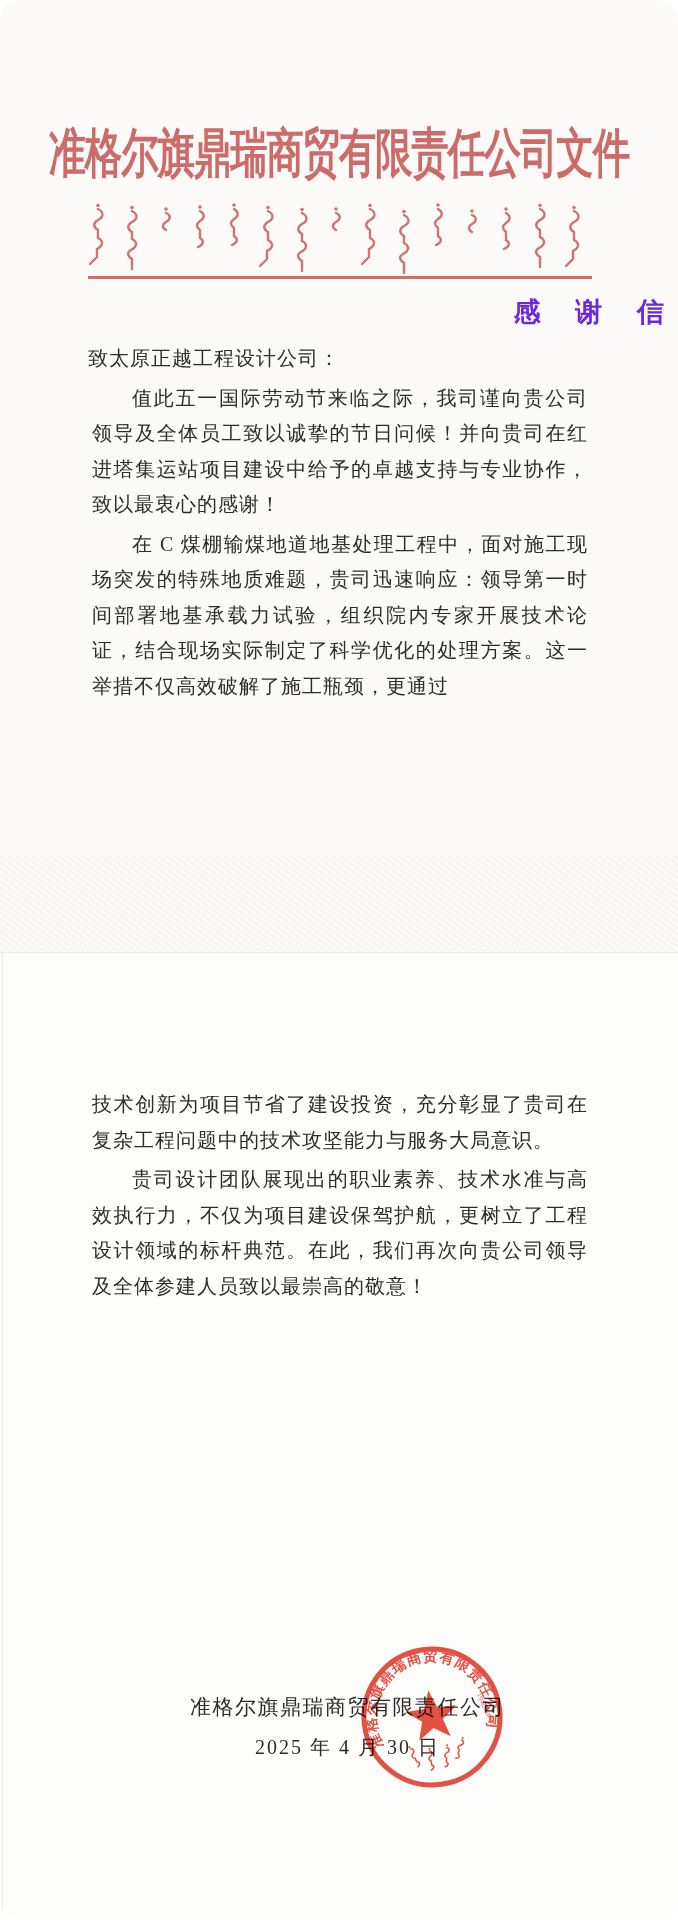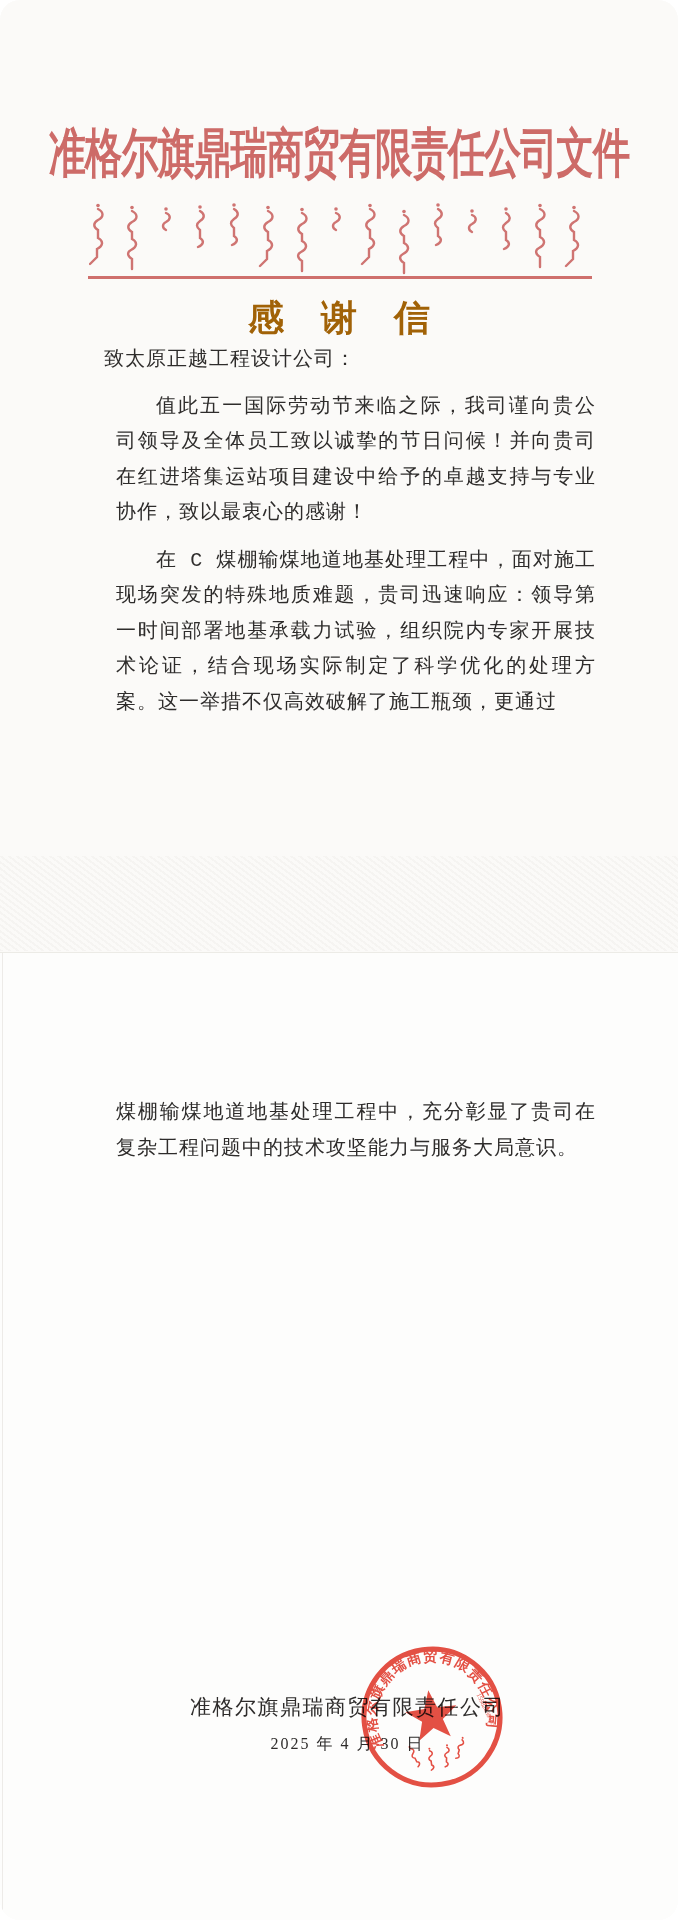--- a/index.html
+++ b/index.html
@@ -37,8 +37,8 @@
 
   .letter-title{
     position:absolute;top:294px;left:0;right:0;
-    text-align:center;font-size:36px;font-weight:bold;
-    letter-spacing:14px;text-indent:14px;color:#a16207;
+    text-align:right;font-size:27px;font-weight:bold;
+    letter-spacing:14px;text-indent:14px;color:#6d28d9;
   }
 
   .body-block{

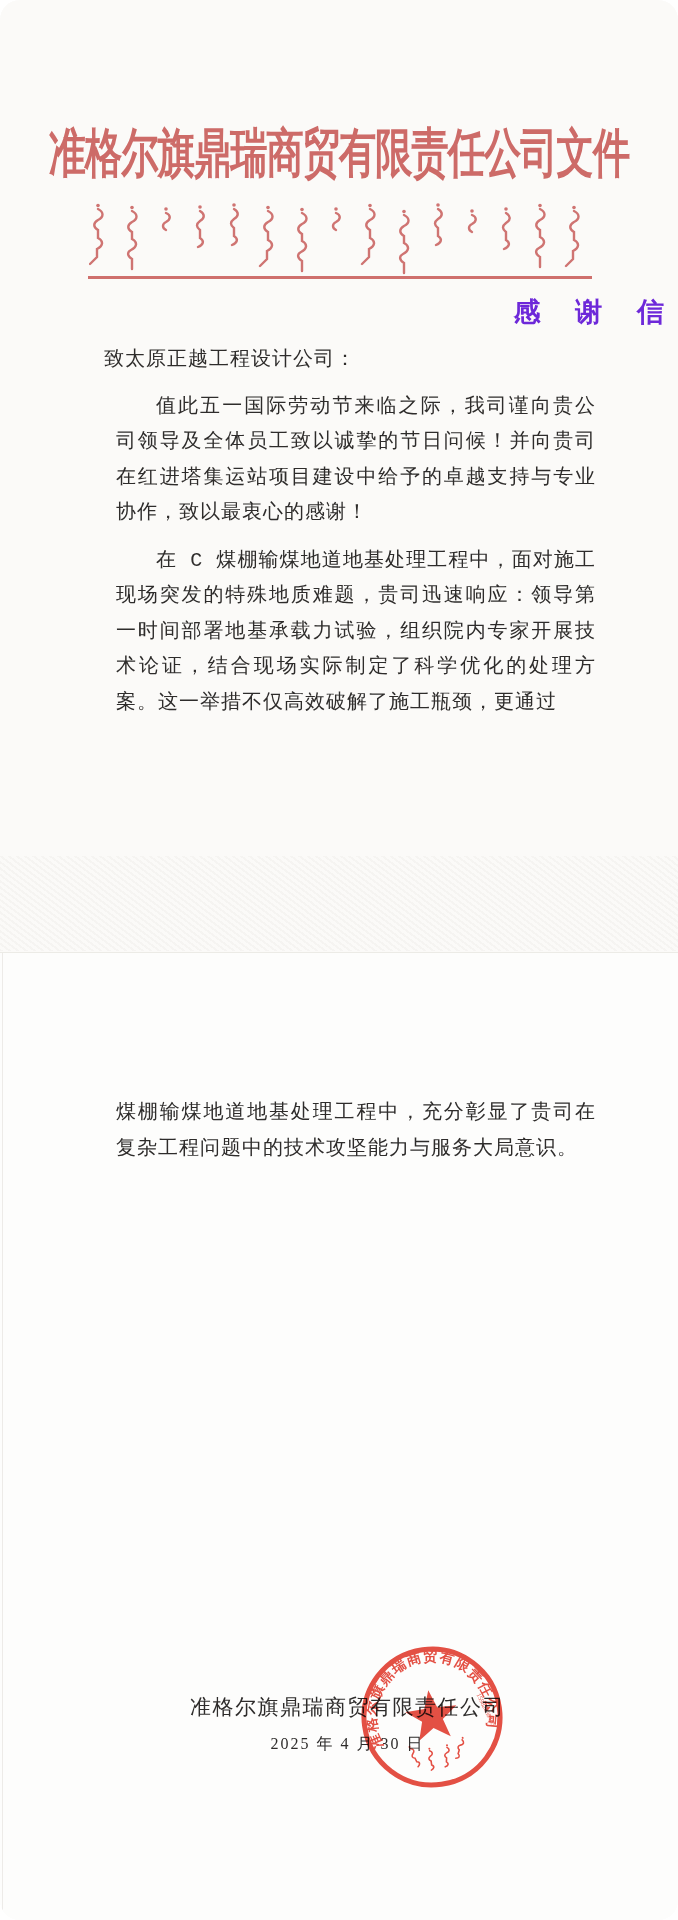--- a/index.html
+++ b/index.html
@@ -42,7 +42,7 @@
   }
 
   .body-block{
-    position:absolute;left:104px;width:504px;
+    position:absolute;left:88px;width:504px;
     font-size:20px;line-height:35.5px;letter-spacing:1px;
     text-align:justify;text-justify:inter-ideograph;
   }

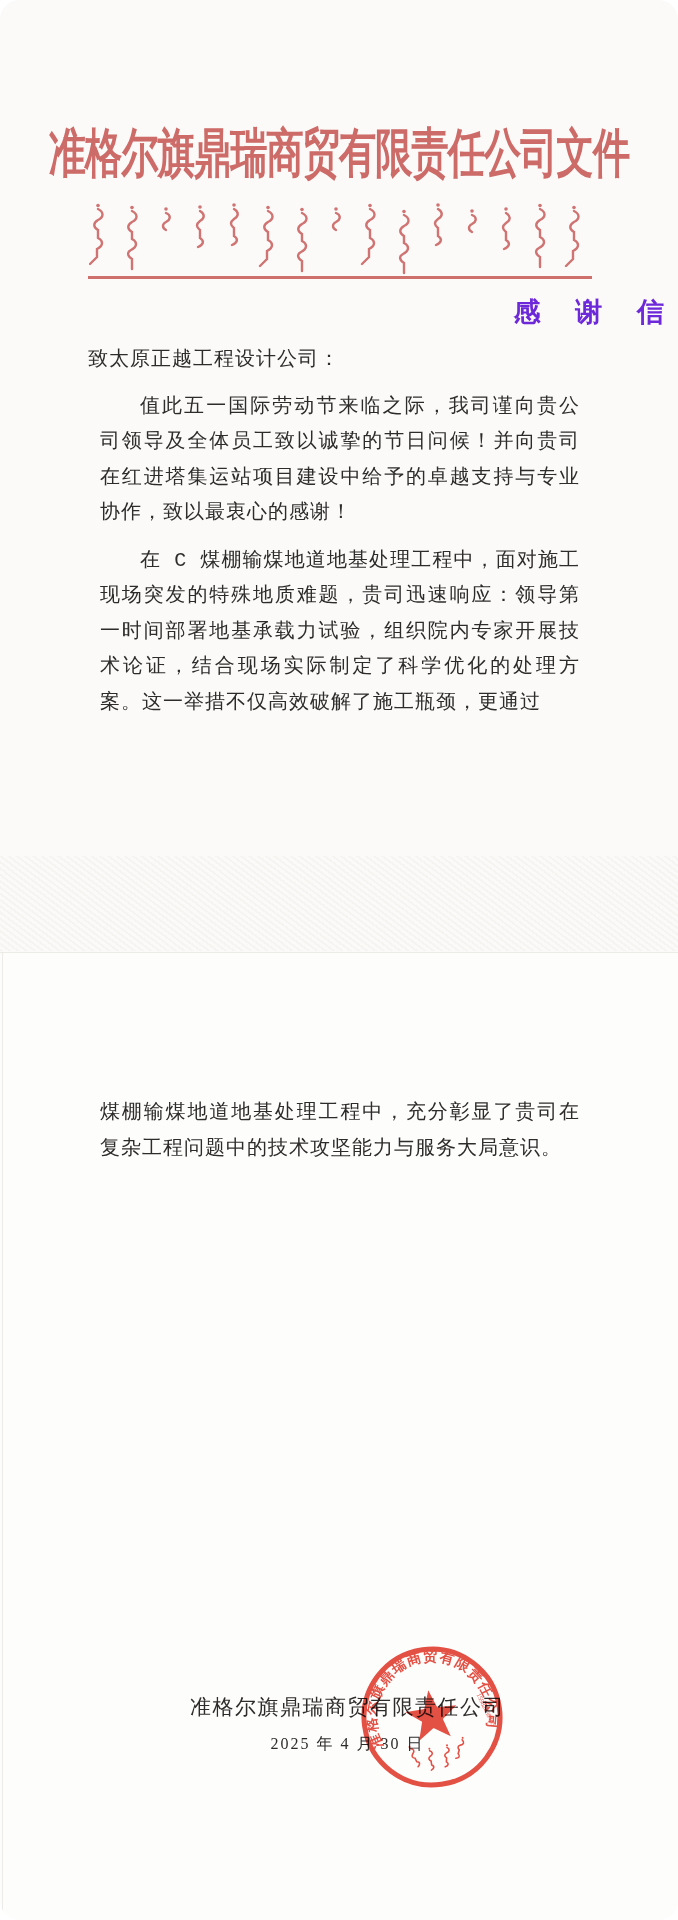--- a/index.html
+++ b/index.html
@@ -48,7 +48,7 @@
   }
   .body1{top:341px;}
   .body2{top:130px;}
-  .para{margin:12px;text-indent:2em;font-family:Liberation Mono, monospace;}
+  .para{margin:4px;text-indent:2em;}
   .para.no-indent{text-indent:0;}
   .salutation{margin:0;text-indent:0;}
 

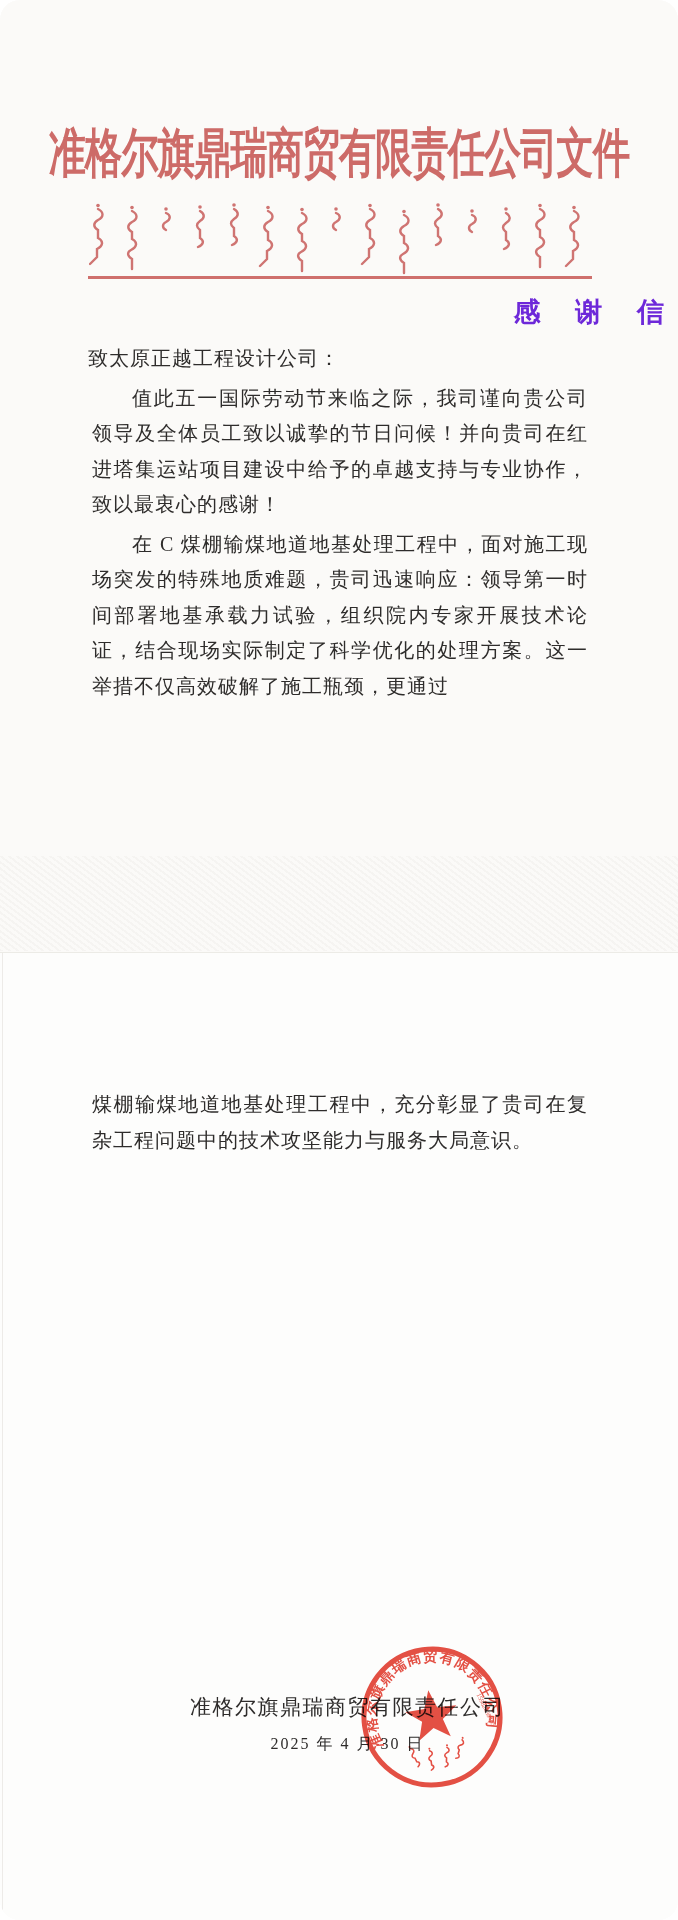--- a/index.html
+++ b/index.html
@@ -126,7 +126,7 @@
     <div class="page-edge-line"></div>
 
     <div class="body-block body2">
-      <p class="para no-indent">煤棚输煤地道地基处理工程中，充分彰显了贵司在复杂工程问题中的技术攻坚能力与服务大局意识。</p>
+      <p class="para no-indent">技术创新为项目节省了建设投资，充分彰显了贵司在复杂工程问题中的技术攻坚能力与服务大局意识。</p>
     </div>
 
     <div class="sig-block">

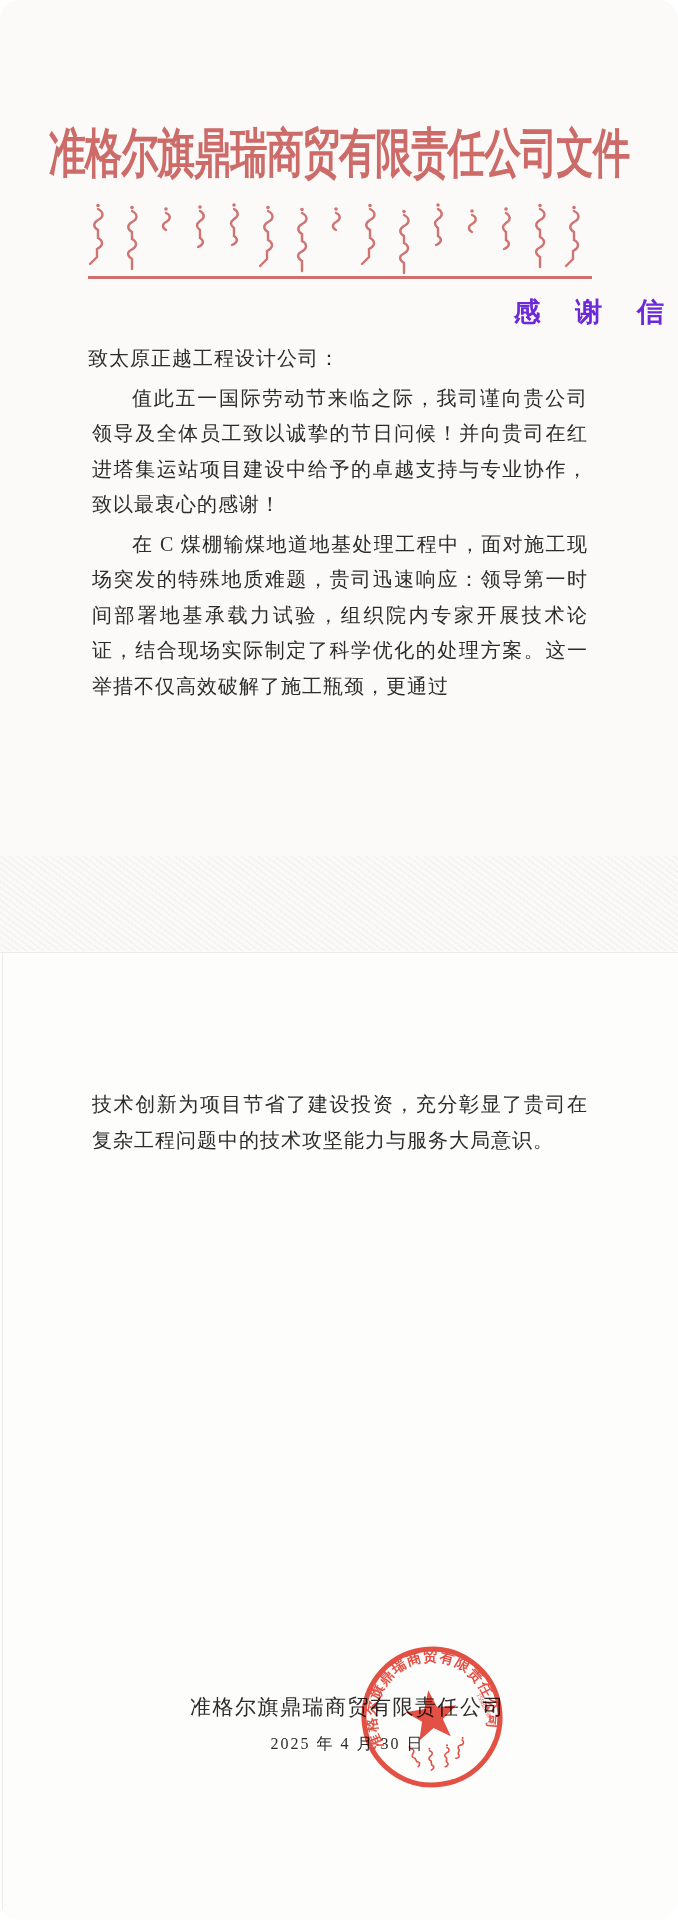--- a/index.html
+++ b/index.html
@@ -127,6 +127,7 @@
 
     <div class="body-block body2">
       <p class="para no-indent">技术创新为项目节省了建设投资，充分彰显了贵司在复杂工程问题中的技术攻坚能力与服务大局意识。</p>
+      <p class="para">贵司设计团队展现出的职业素养、技术水准与高效执行力，不仅为项目建设保驾护航，更树立了工程设计领域的标杆典范。在此，我们再次向贵公司领导及全体参建人员致以最崇高的敬意！</p>
     </div>
 
     <div class="sig-block">

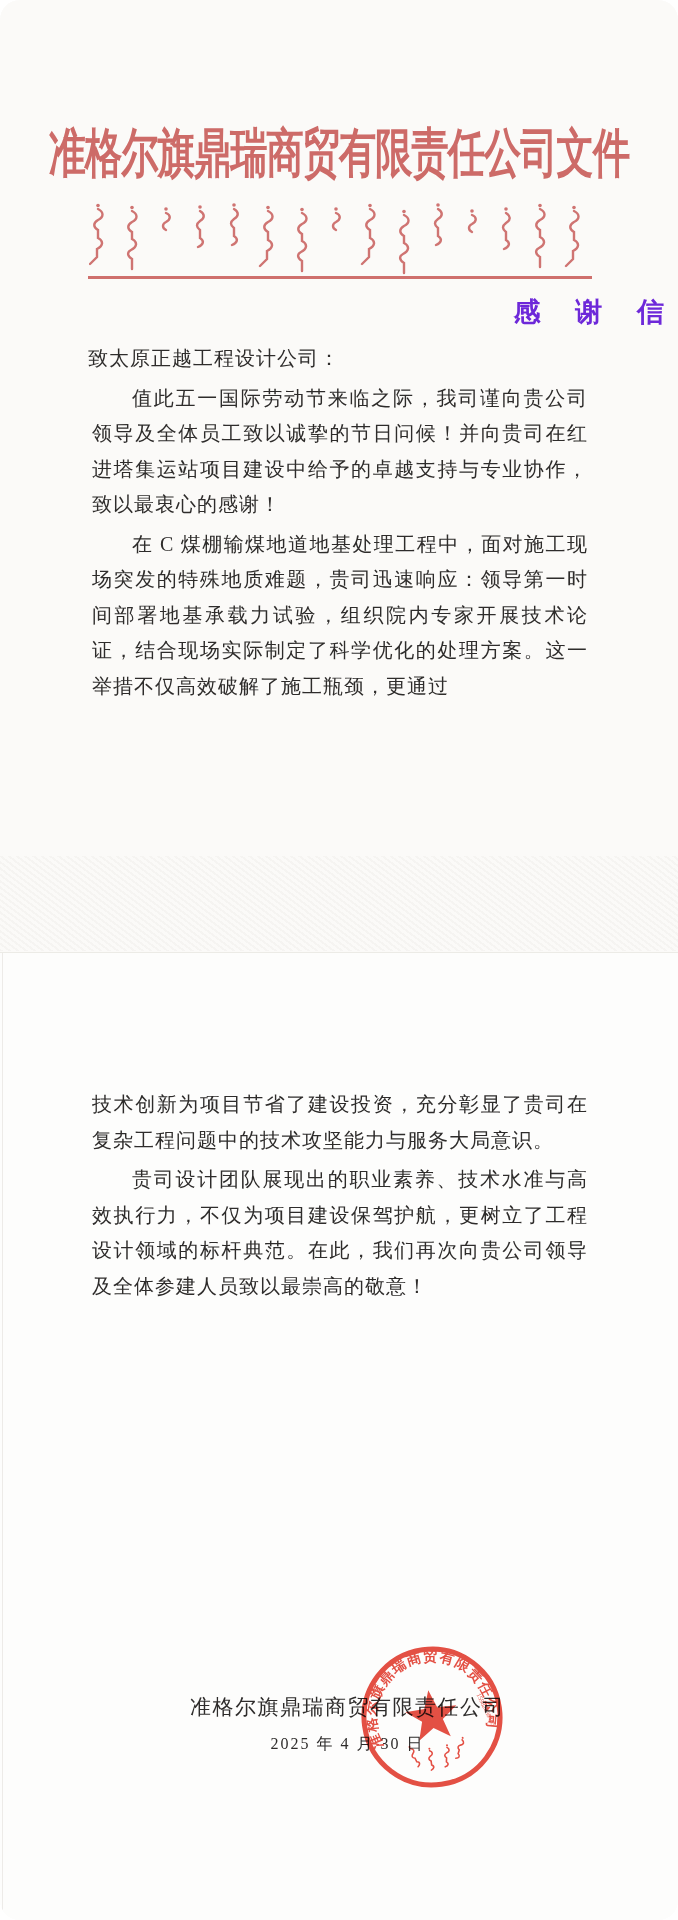--- a/index.html
+++ b/index.html
@@ -54,7 +54,7 @@
 
   .sig-block{position:absolute;top:740px;right:173px;text-align:center;}
   .sig-company{font-size:21px;letter-spacing:1.5px;white-space:nowrap;}
-  .sig-date{font-size:16px;letter-spacing:2px;margin-top:13px;white-space:nowrap;}
+  .sig-date{font-size:20px;letter-spacing:2px;margin-top:13px;white-space:nowrap;}
 
   .seal{
     position:absolute;left:358px;top:690px;width:148px;height:148px;

